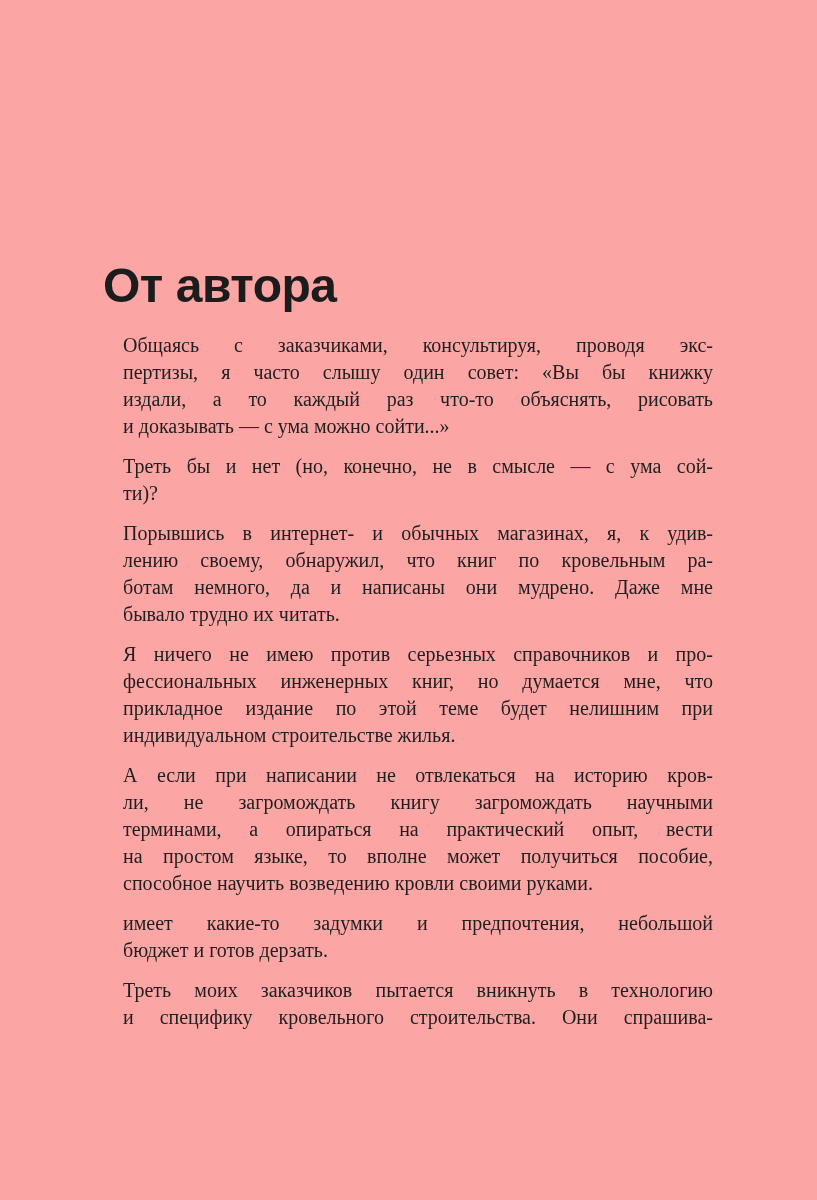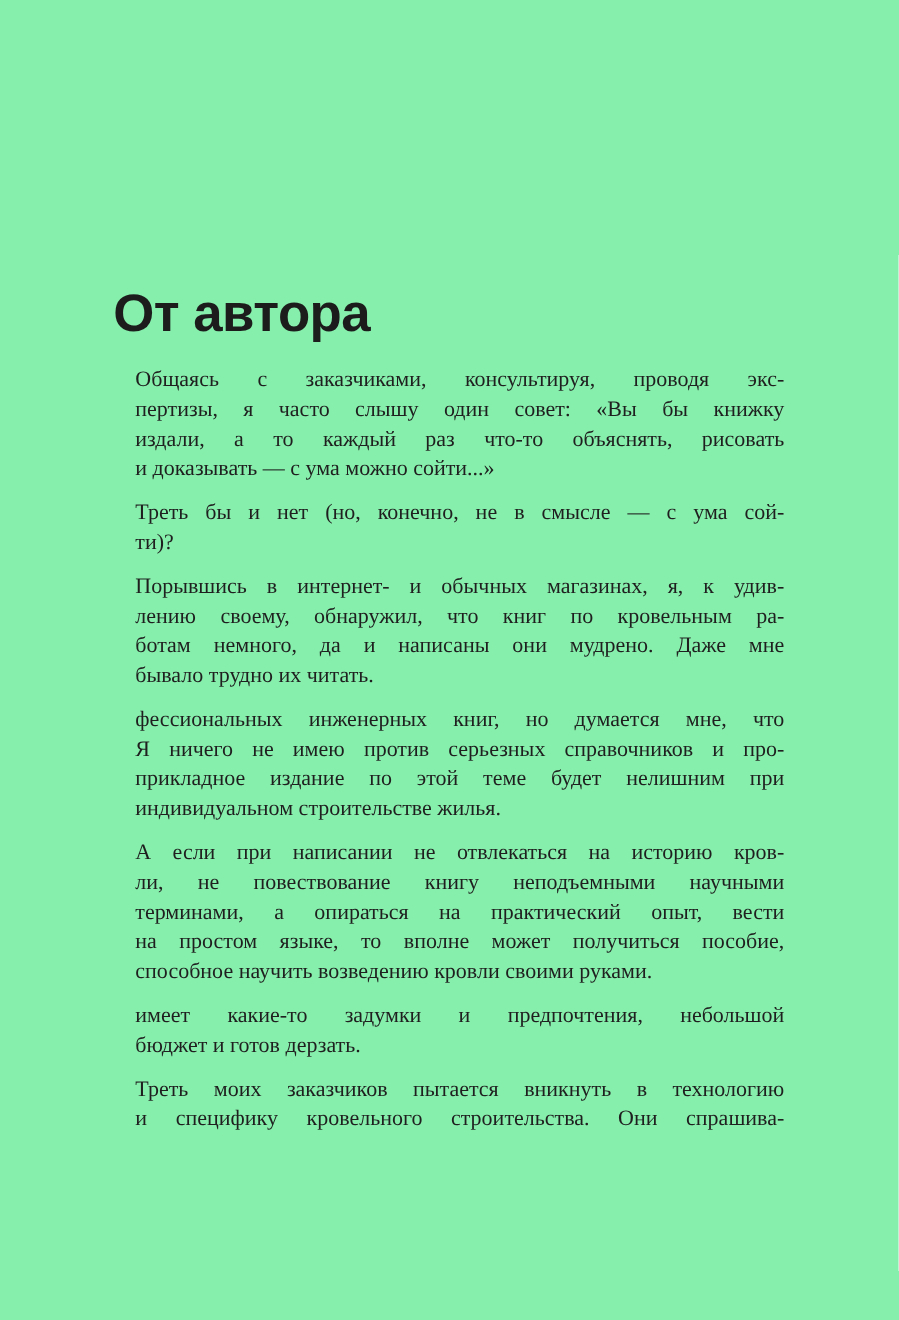--- a/index.html
+++ b/index.html
@@ -11,7 +11,7 @@
     position: relative;
     width: 817px;
     height: 1200px;
-    background: #86efac;
+    background: #fca5a5;
     overflow: hidden;
   }
   .title {

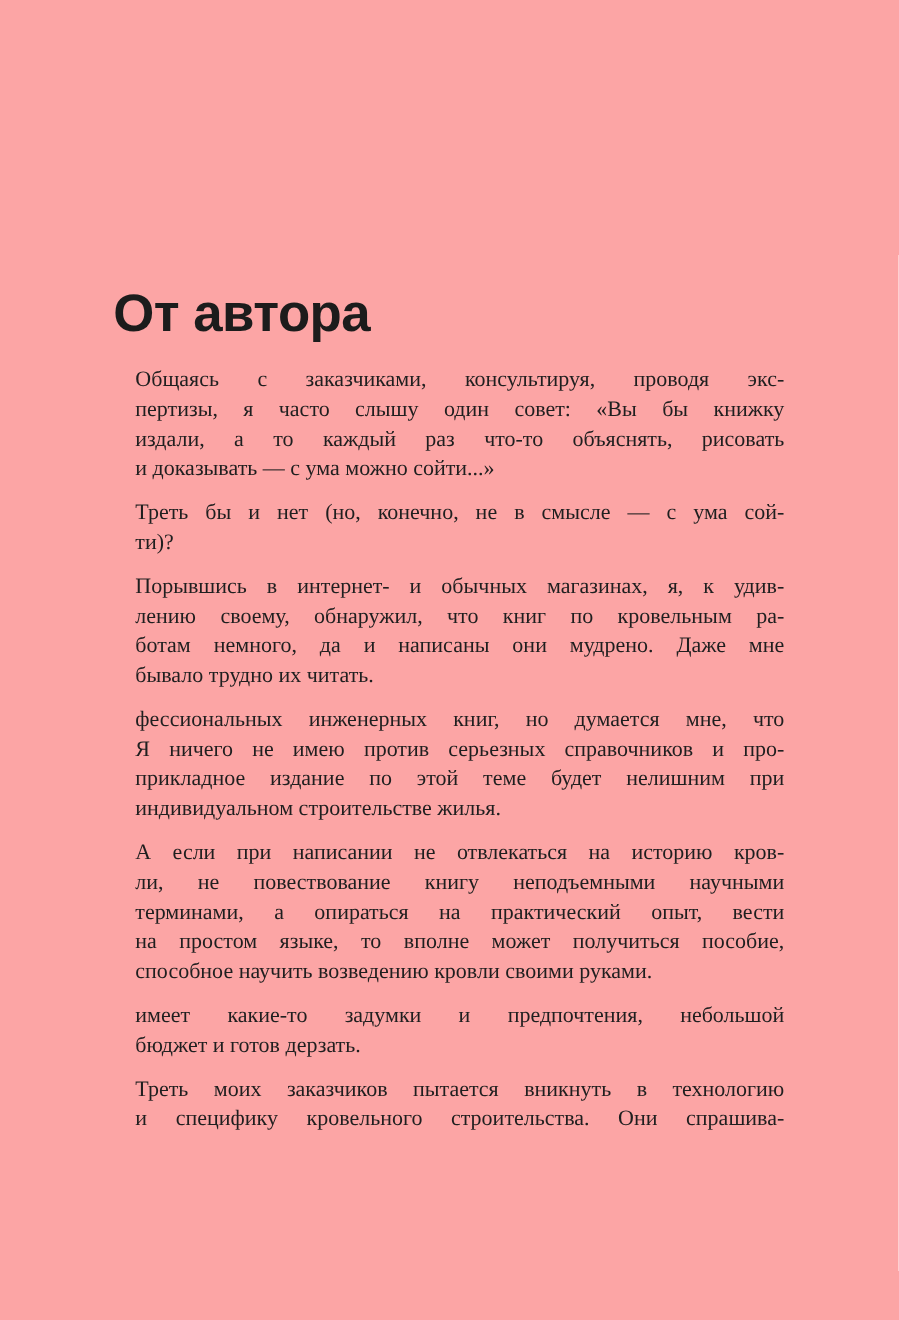--- a/index.html
+++ b/index.html
@@ -71,8 +71,8 @@
         <div class="line">бывало трудно их читать.</div>
       </div>
       <div class="paragraph">
+        <div class="line just">Я ничего не имею против серьезных справочников и про-</div>
         <div class="line just">фессиональных инженерных книг, но думается мне, что</div>
-        <div class="line just">Я ничего не имею против серьезных справочников и про-</div>
         <div class="line just">прикладное издание по этой теме будет нелишним при</div>
         <div class="line">индивидуальном строительстве жилья.</div>
       </div>

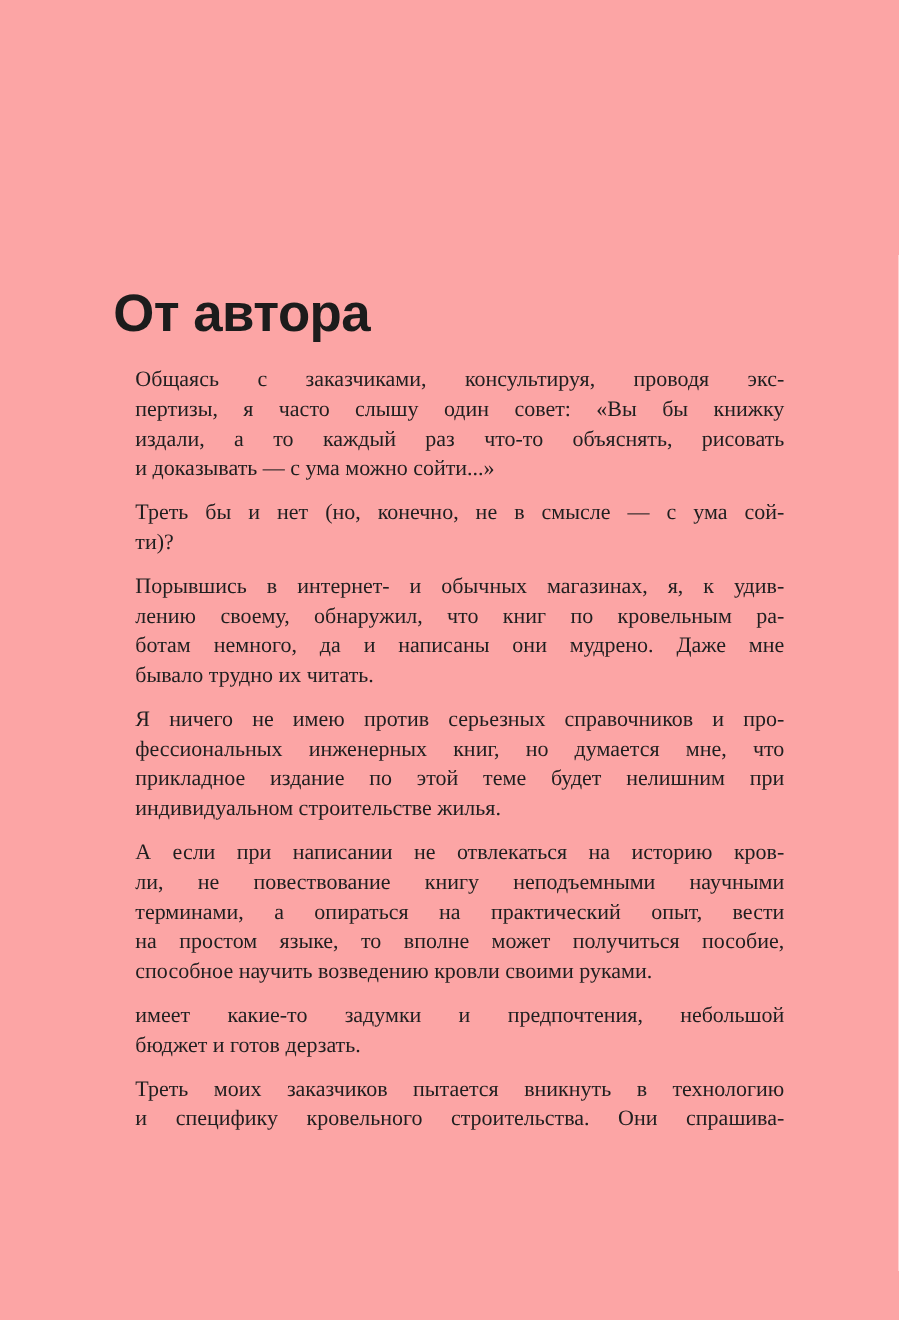--- a/index.html
+++ b/index.html
@@ -78,7 +78,7 @@
       </div>
       <div class="paragraph">
         <div class="line just">А если при написании не отвлекаться на историю кров-</div>
-        <div class="line just">ли, не повествование книгу  неподъемными научными</div>
+        <div class="line just">ли, не загромождать книгу  загромождать научными</div>
         <div class="line just">терминами, а опираться на практический опыт, вести</div>
         <div class="line just">на простом языке, то вполне может получиться пособие,</div>
         <div class="line">способное научить возведению кровли своими руками.</div>

